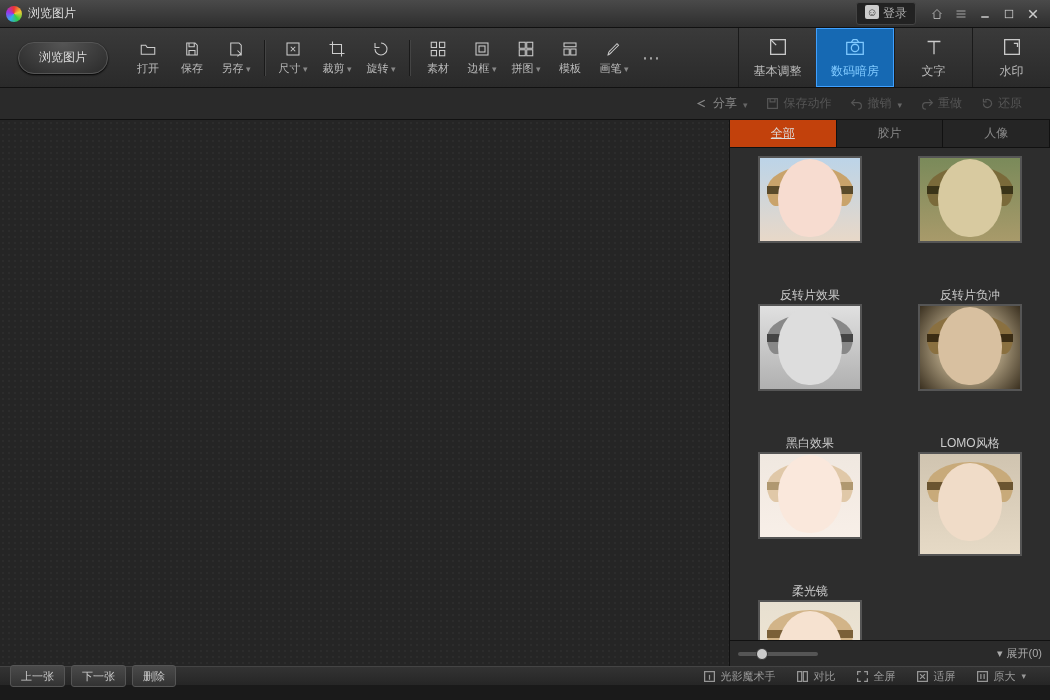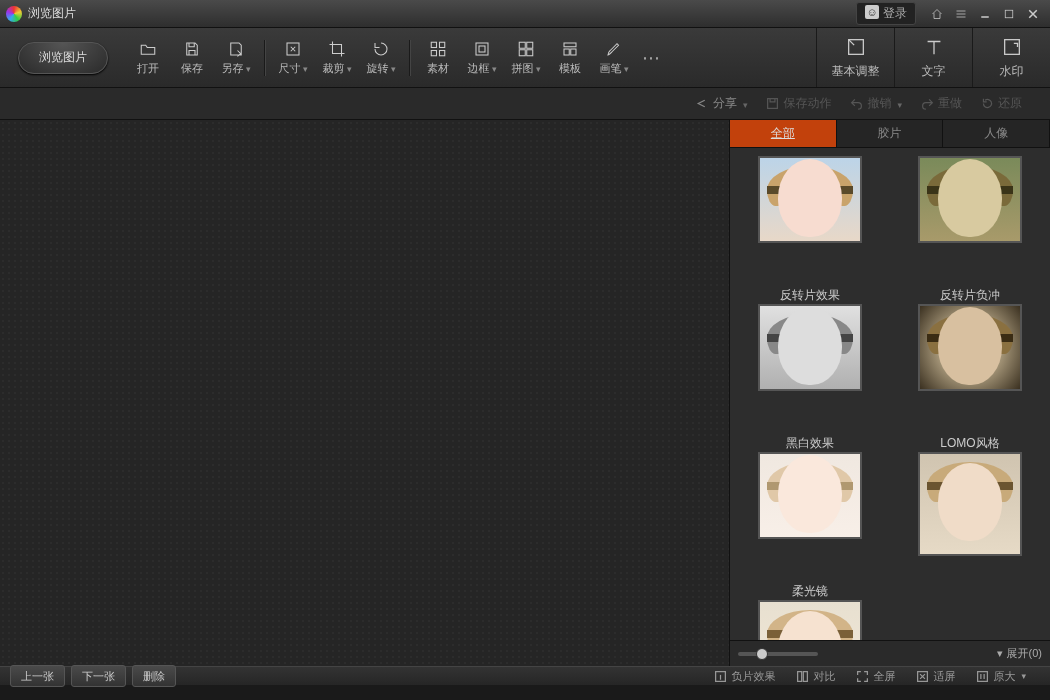--- a/index.html
+++ b/index.html
@@ -236,6 +236,14 @@
           </svg></span>
         <span>基本调整</span>
       </div>
+    <div class="rtab active">
+        <span class="ico"><svg viewBox="0 0 24 24">
+            <rect x="3" y="7" width="18" height="13"></rect>
+            <circle cx="12" cy="13" r="4"></circle>
+            <path d="M8 7l2-3h4l2 3"></path>
+          </svg></span>
+        <span>数码暗房</span>
+      </div>
     <div class="rtab">
         <span class="ico"><svg viewBox="0 0 24 24">
             <path d="M5 6h14M12 6v14"></path>

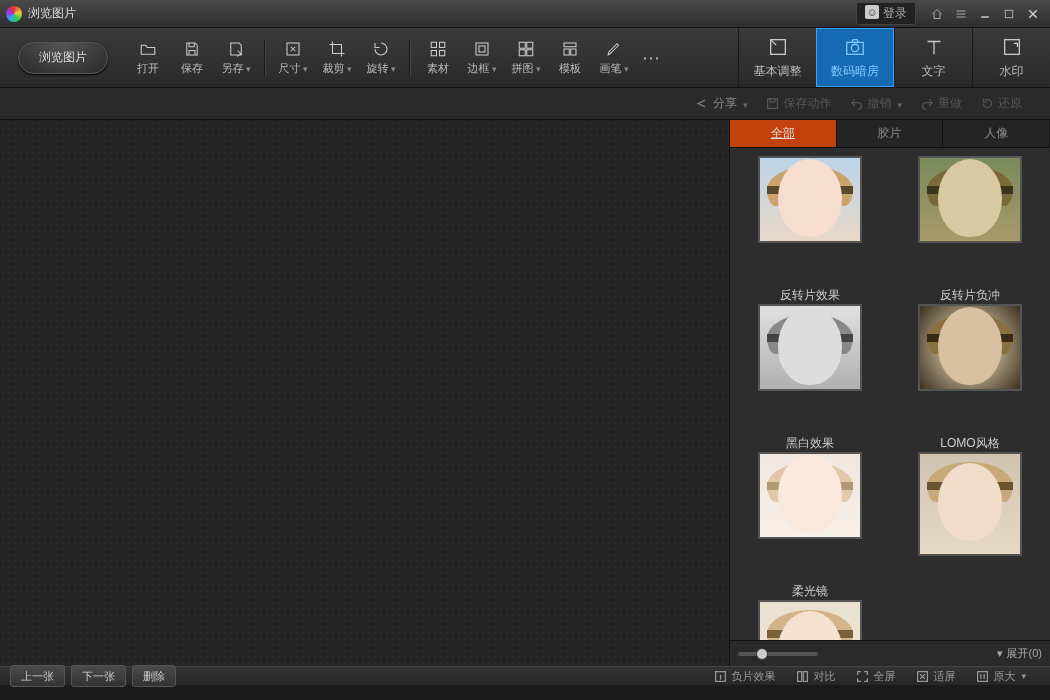--- a/index.html
+++ b/index.html
@@ -408,7 +408,7 @@
           <path d="M8 6v6M8 4v0"></path>
         </svg>
       </span>
-      <span>负片效果</span>
+      <span>光影魔术手</span>
     </div>
   <div class="sicon-btn">
       <span class="micon">

